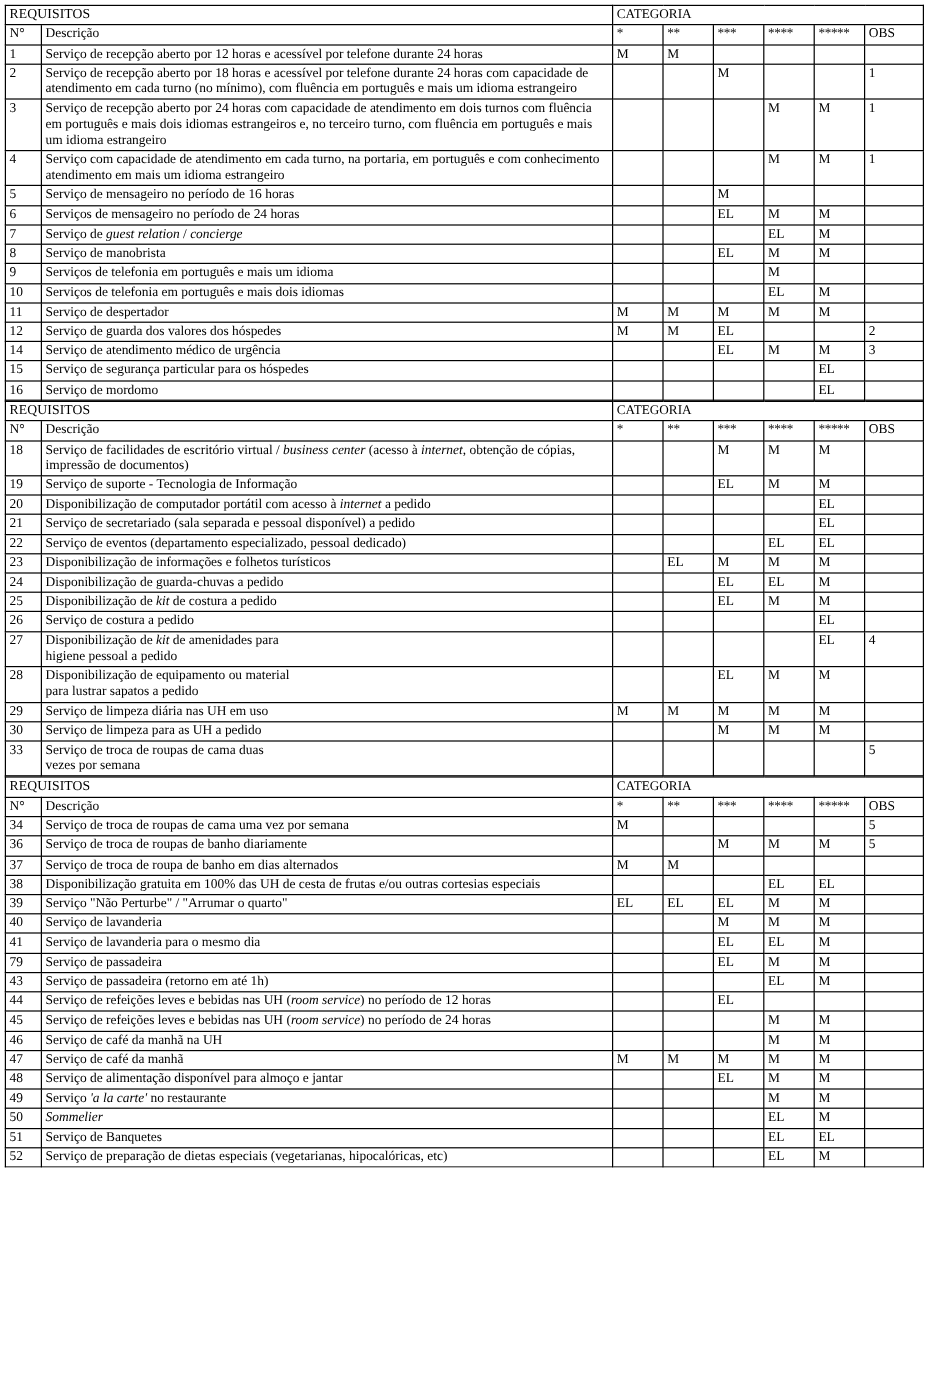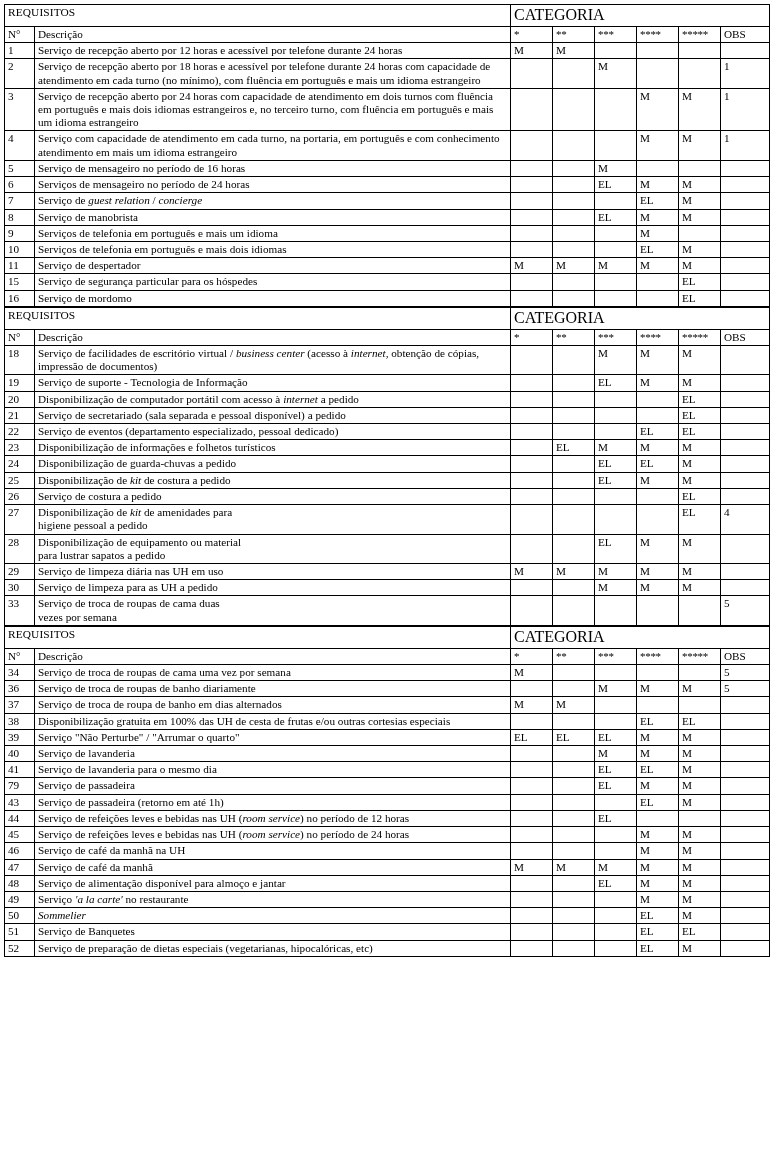--- a/index.html
+++ b/index.html
@@ -48,7 +48,7 @@
     letter-spacing: 0.1px;
   }
   .hdr-cat {
-    font-size: 16px;
+    font-size: 11px;
   }
   .stars {
     font-size: 11px;

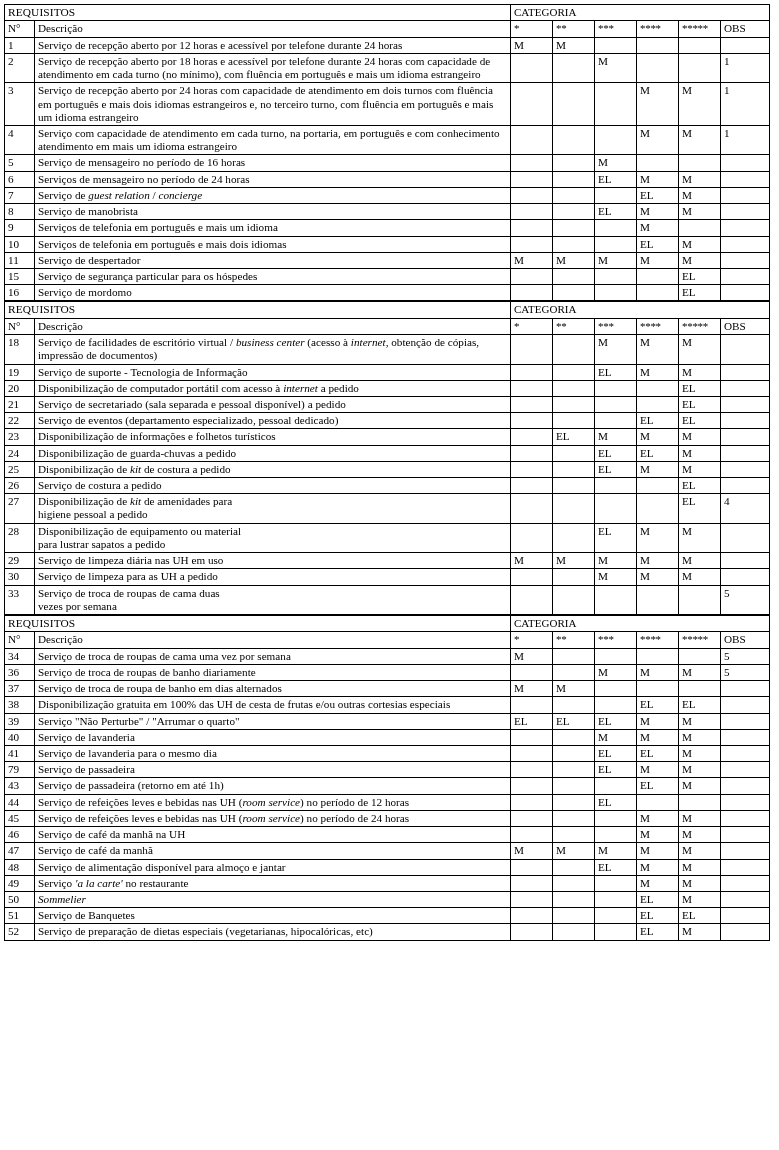--- a/index.html
+++ b/index.html
@@ -202,6 +202,16 @@
             <td class="mark"></td>
           </tr>
           <tr>
+            <td class="num">12</td>
+            <td class="desc">Serviço de guarda dos valores dos hóspedes</td>
+            <td class="mark">M</td>
+            <td class="mark">M</td>
+            <td class="mark">EL</td>
+            <td class="mark"></td>
+            <td class="mark"></td>
+            <td class="mark">2</td>
+          </tr>
+          <tr>
             <td class="num">15</td>
             <td class="desc">Serviço de segurança particular para os hóspedes</td>
             <td class="mark"></td>

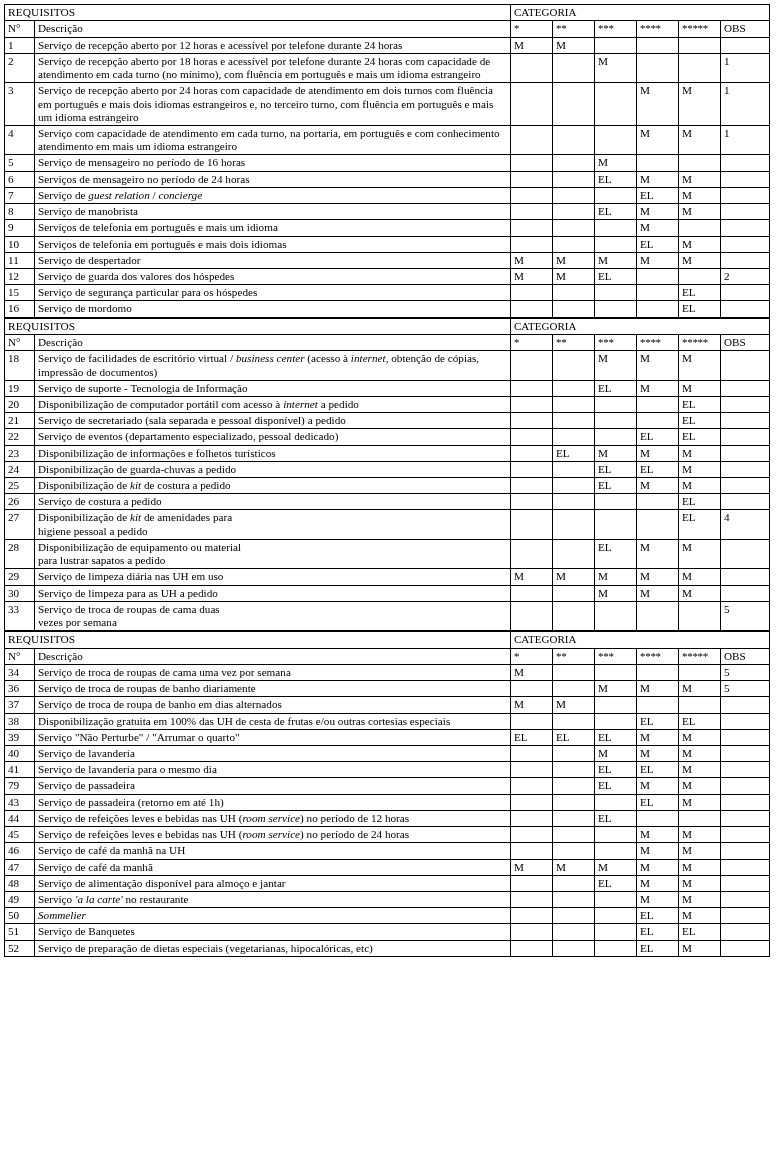--- a/index.html
+++ b/index.html
@@ -212,6 +212,16 @@
             <td class="mark">2</td>
           </tr>
           <tr>
+            <td class="num">14</td>
+            <td class="desc">Serviço de atendimento médico de urgência</td>
+            <td class="mark"></td>
+            <td class="mark"></td>
+            <td class="mark">EL</td>
+            <td class="mark">M</td>
+            <td class="mark">M</td>
+            <td class="mark">3</td>
+          </tr>
+          <tr>
             <td class="num">15</td>
             <td class="desc">Serviço de segurança particular para os hóspedes</td>
             <td class="mark"></td>

